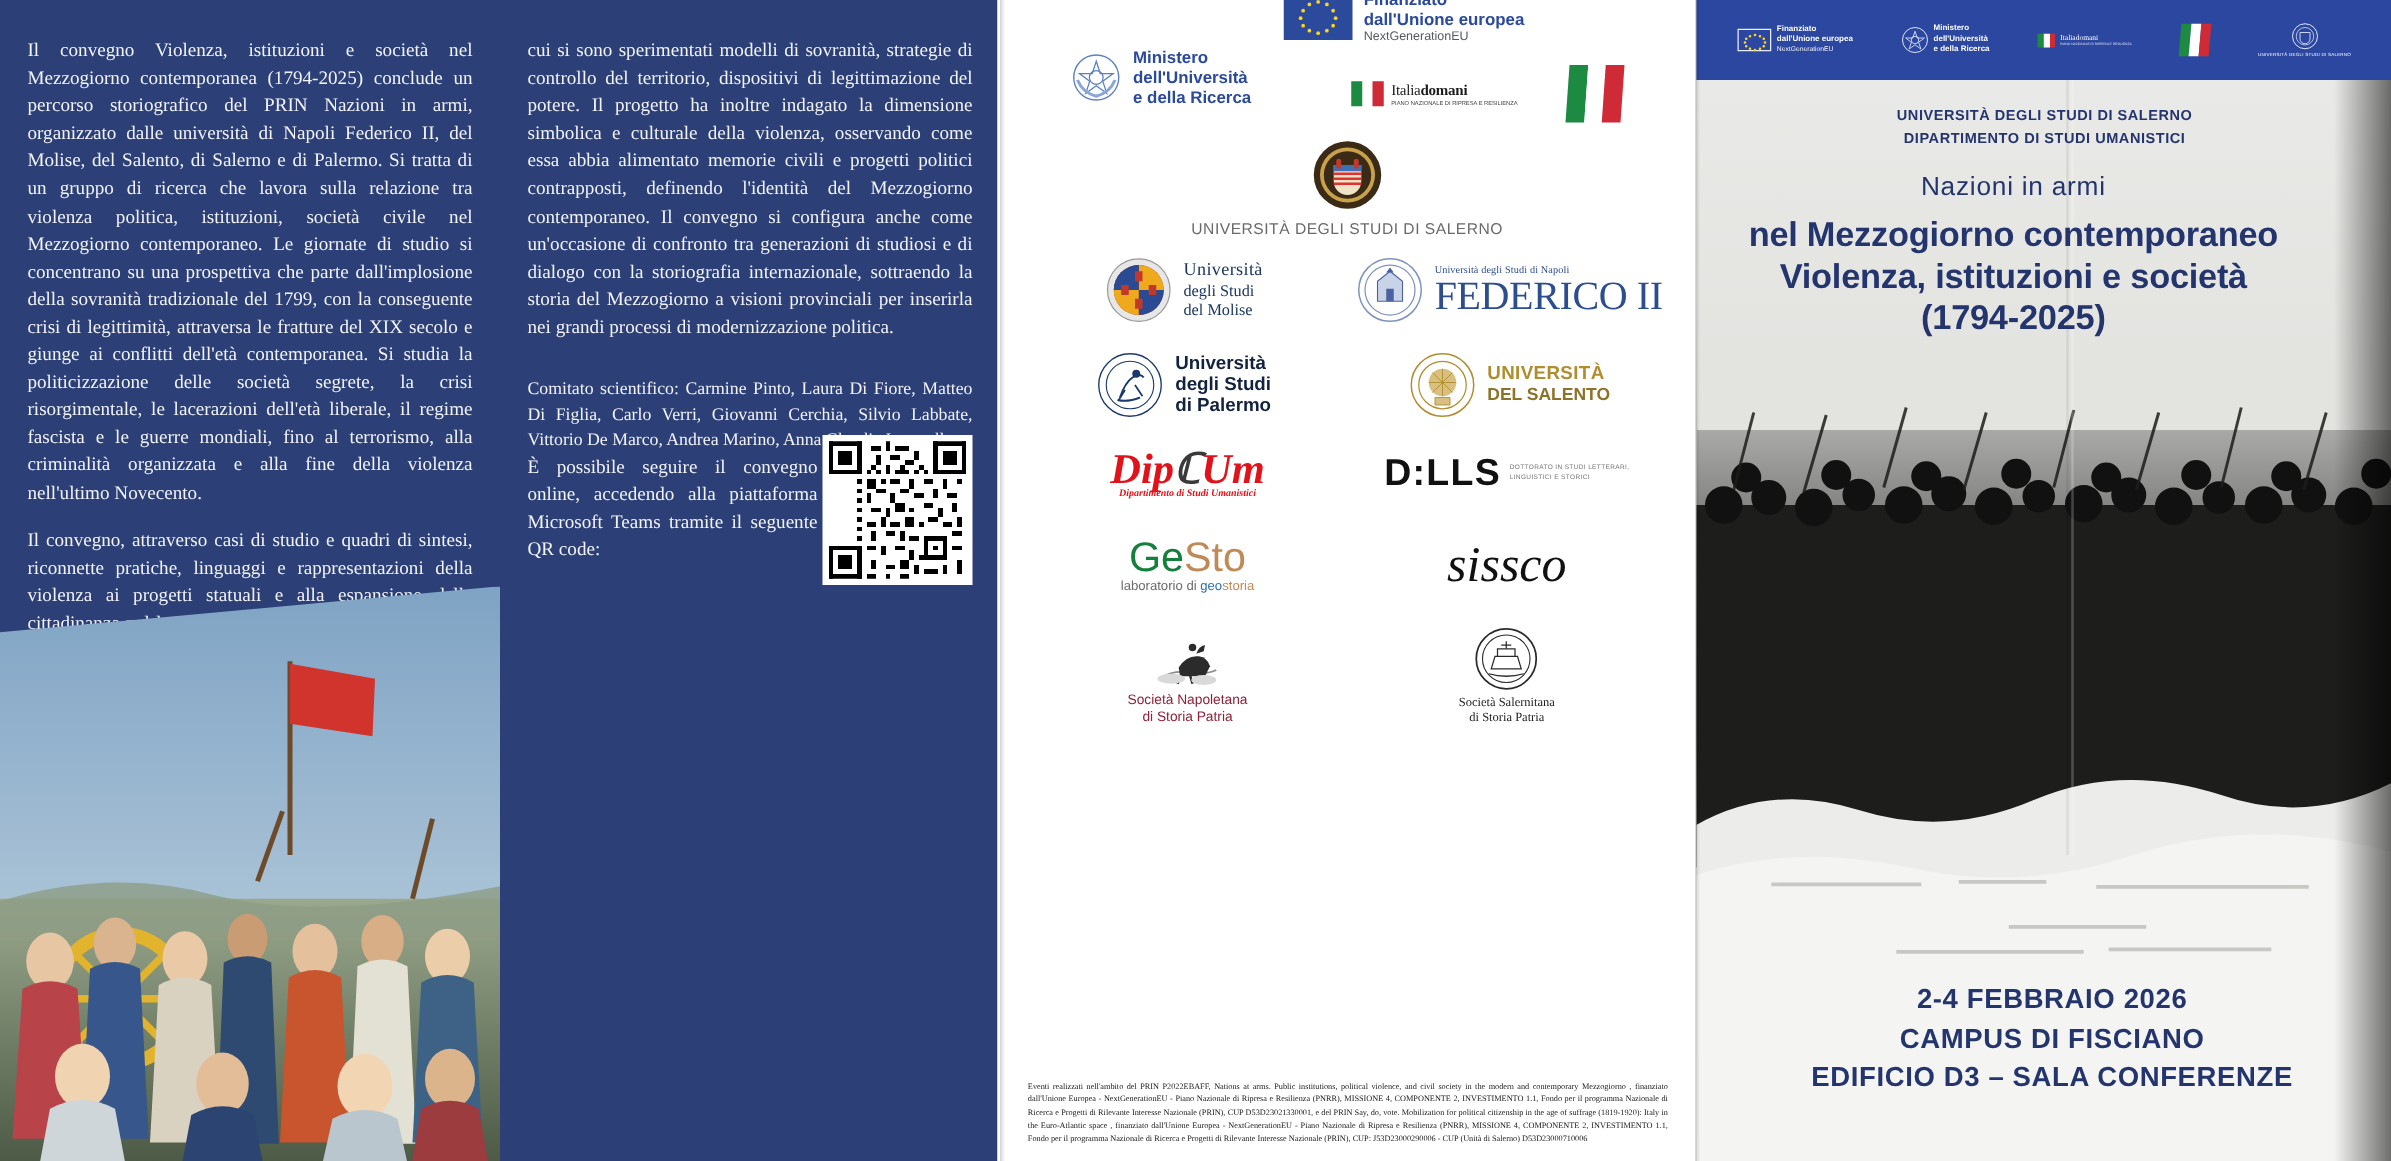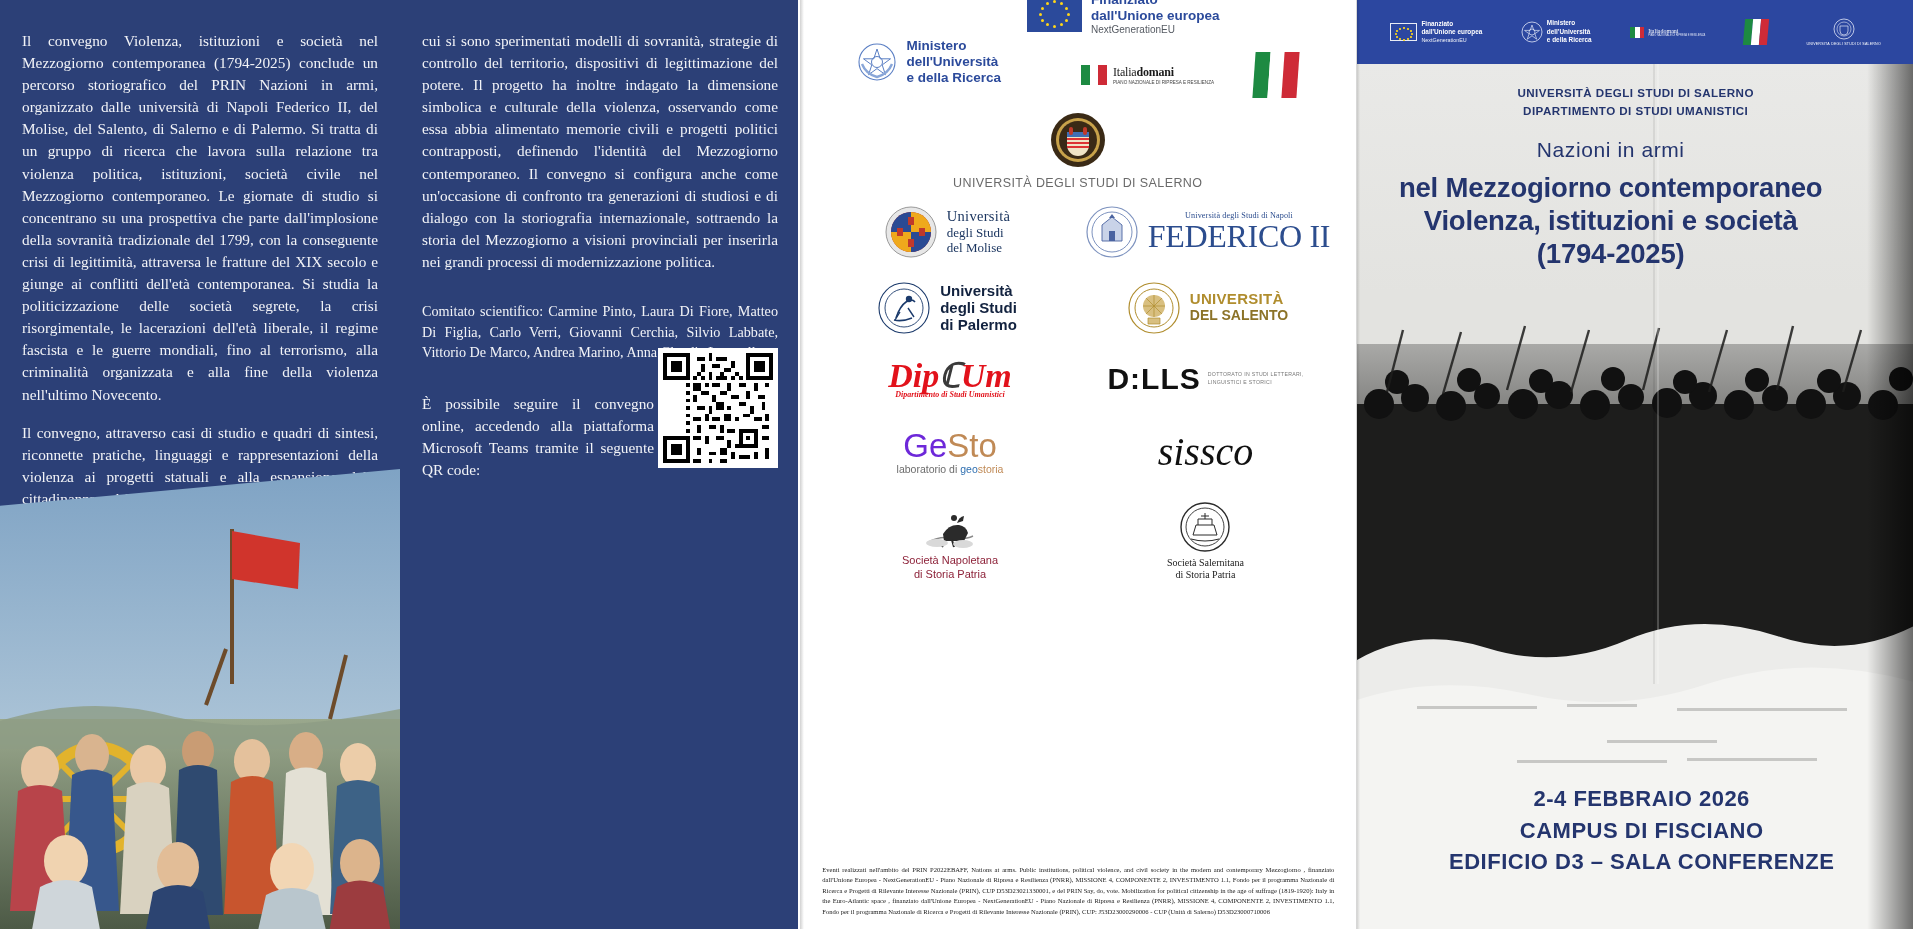--- a/index.html
+++ b/index.html
@@ -172,7 +172,7 @@
   .molise-txt .m1 { font-size: 14.5px; letter-spacing: .3px; }
   .molise-txt .m2 { font-size: 13px; }
   .molise-txt .m3 { font-size: 13px; }
-  .federico-txt { line-height: 1; text-align: center; }
+  .federico-txt { line-height: 1; }
   .federico-txt .f1 {
     font-family: "Liberation Serif", serif;
     font-size: 8.2px; color: #2c4d8e; letter-spacing: .1px;

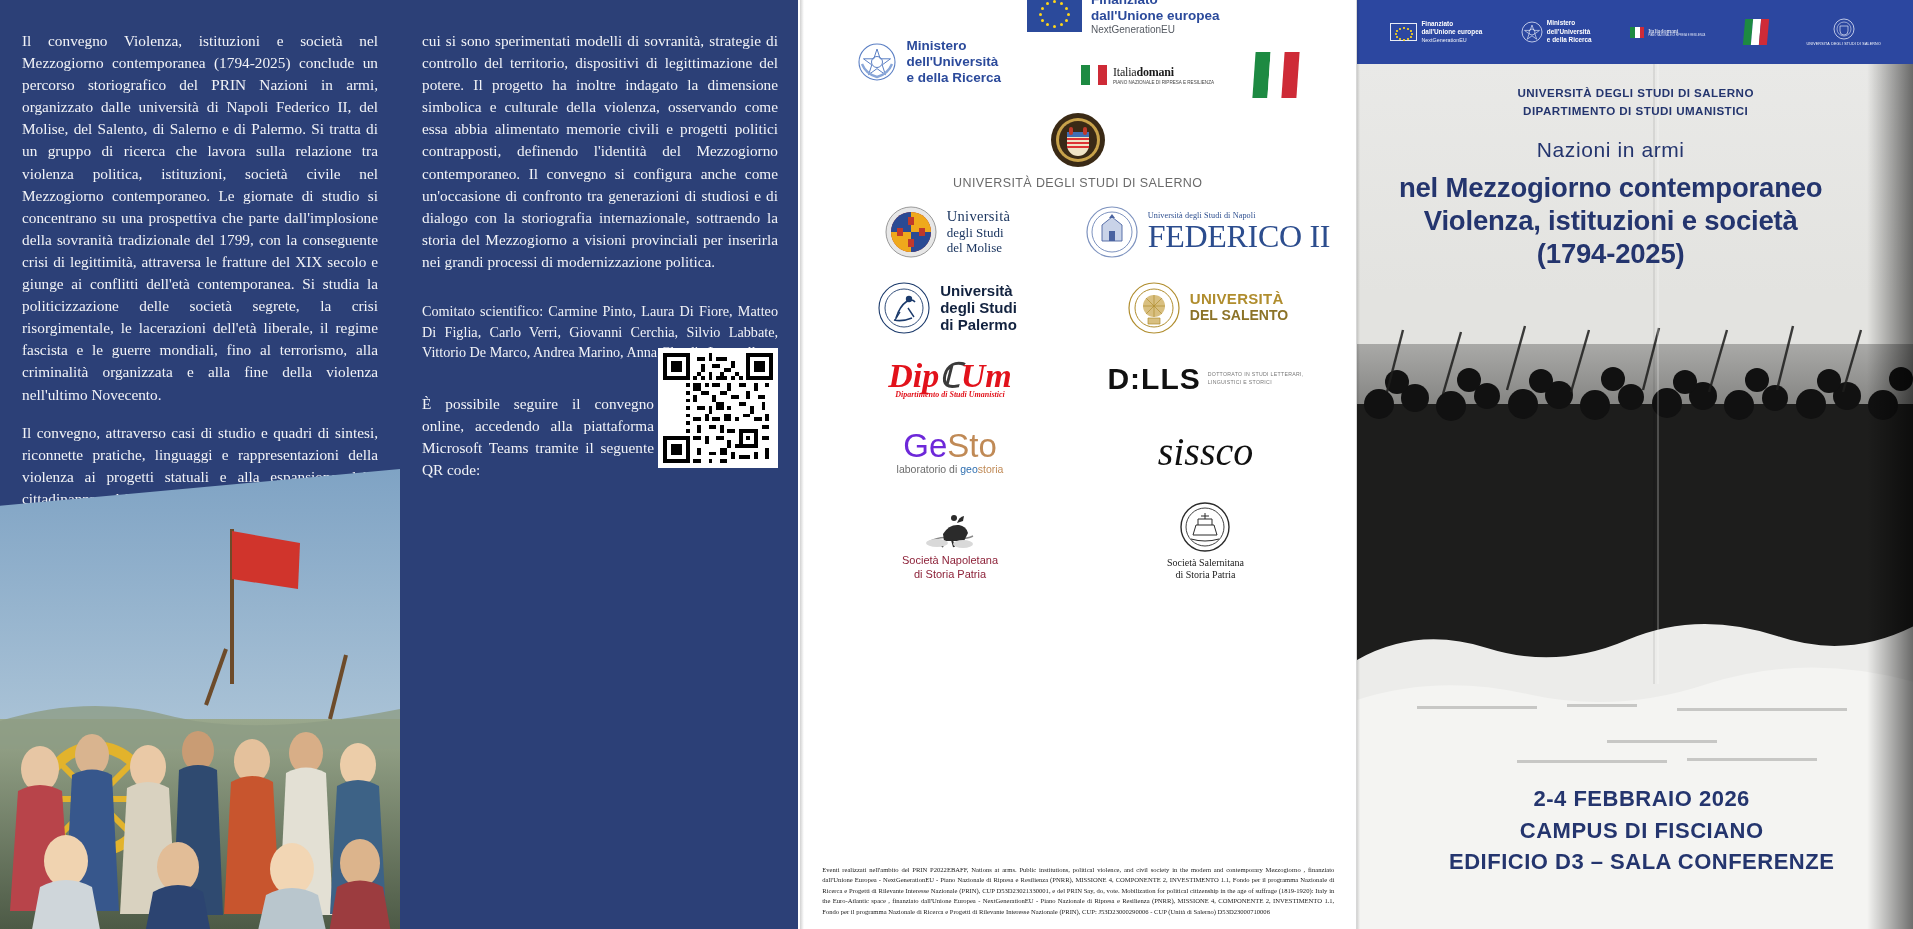--- a/index.html
+++ b/index.html
@@ -54,7 +54,6 @@
     font-size: 15.3px;
     line-height: 22.1px;
     text-align: justify;
-    margin-top: 30px;
     width: 232px;
   }
   .qr-wrap {

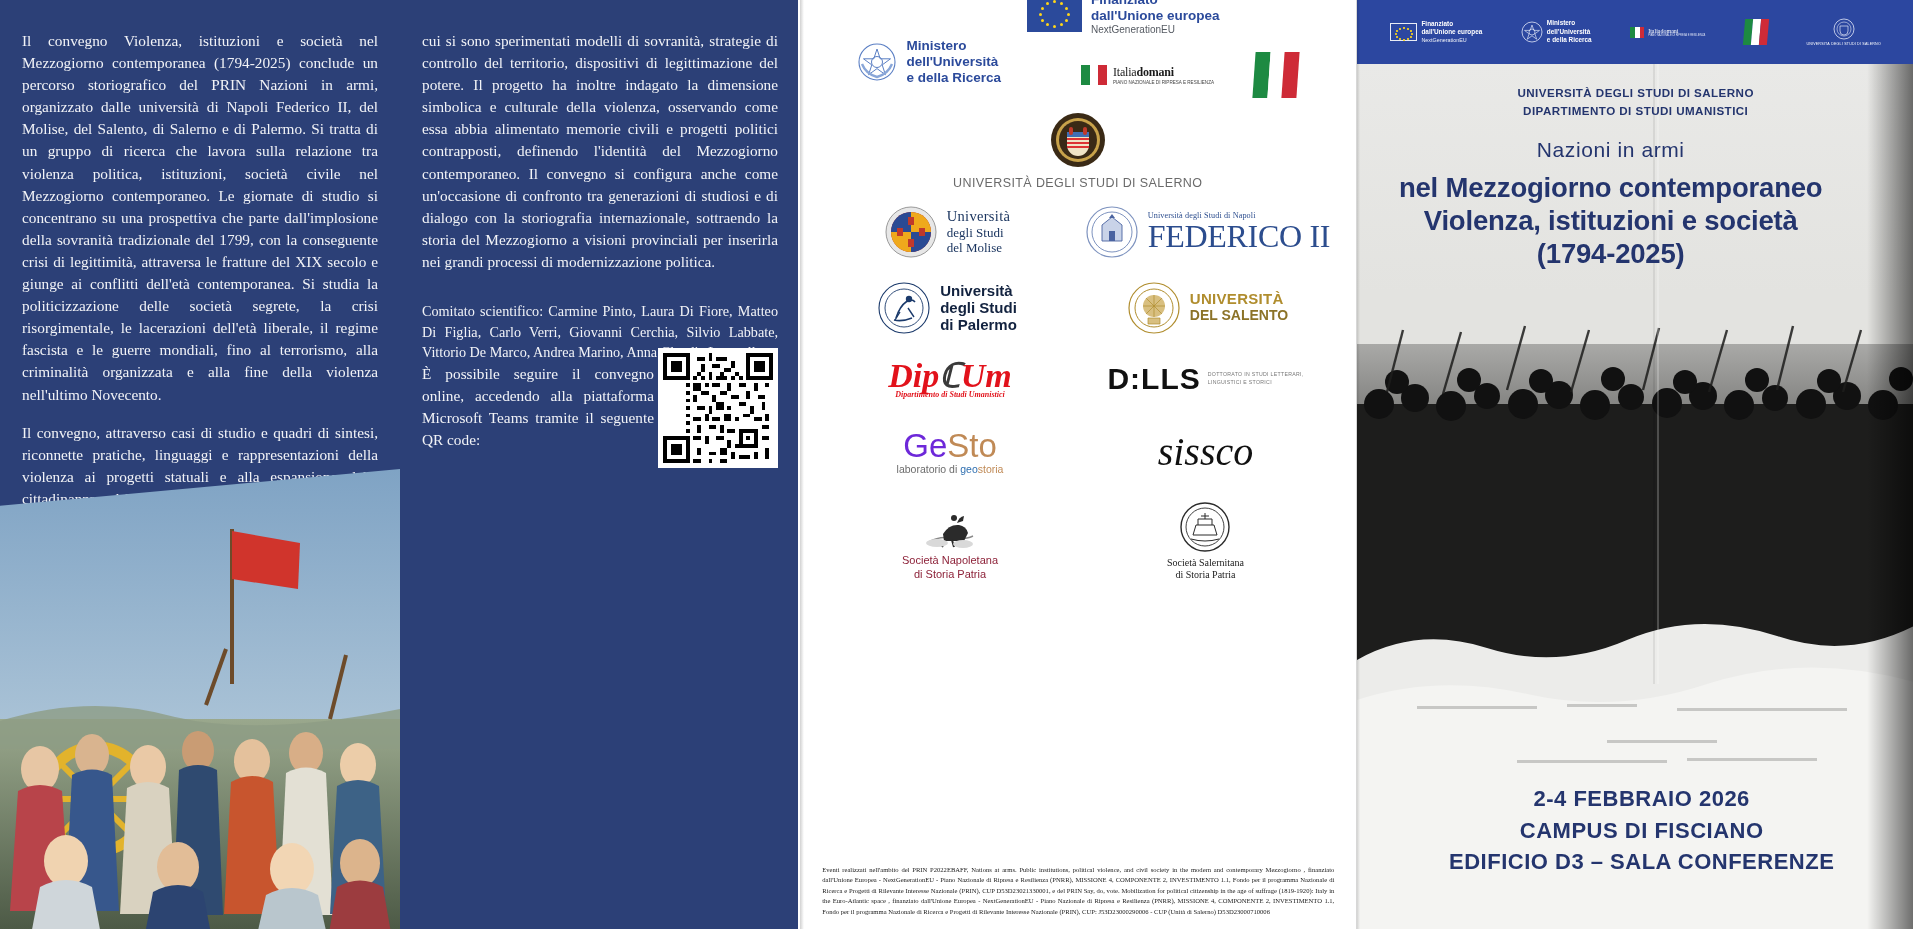--- a/index.html
+++ b/index.html
@@ -227,7 +227,7 @@
     font-family: "Liberation Sans", sans-serif;
     font-size: 33px; line-height: 1;
   }
-  .gesto .g1 .b { color: #6d28d9; }
+  .gesto .g1 .b { color: #15803d; }
   .gesto .g1 .o { color: #c08a56; }
   .gesto .g2 {
     font-family: "Liberation Sans", sans-serif;

